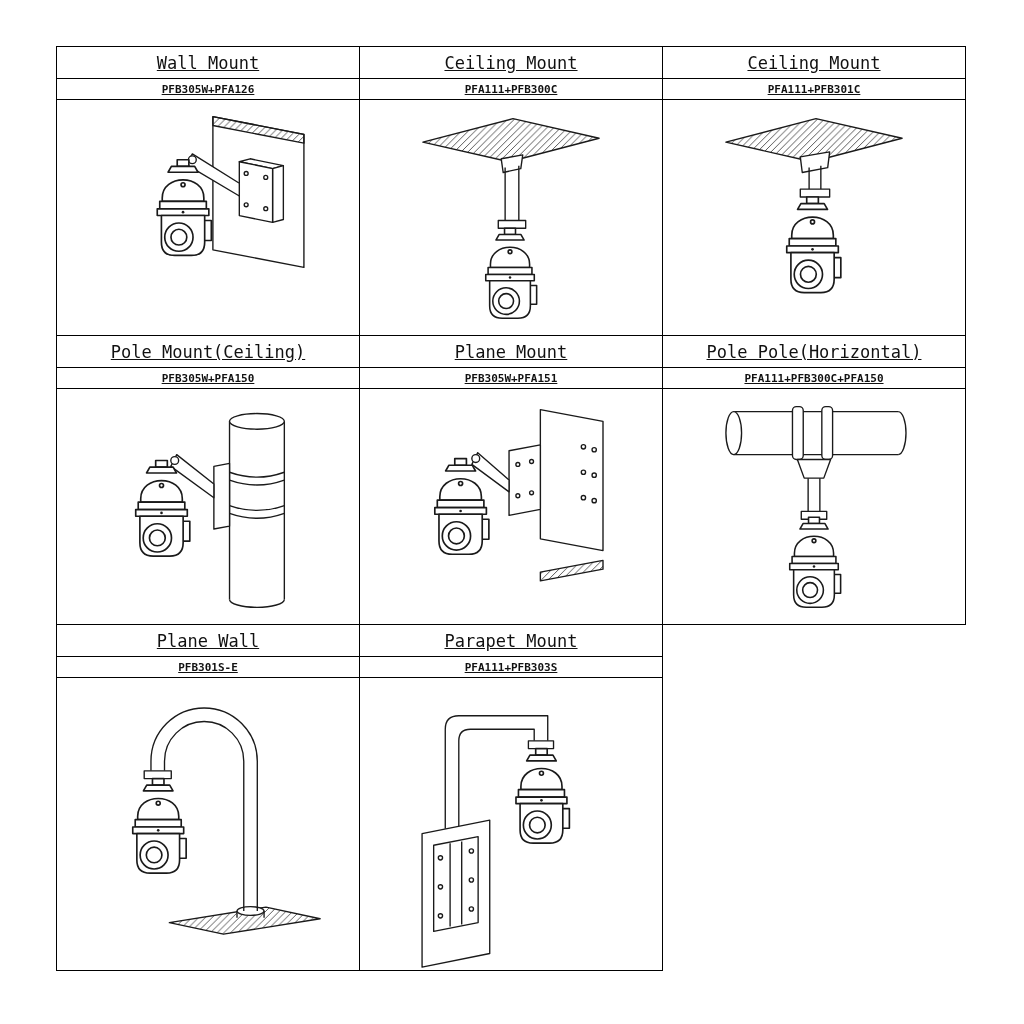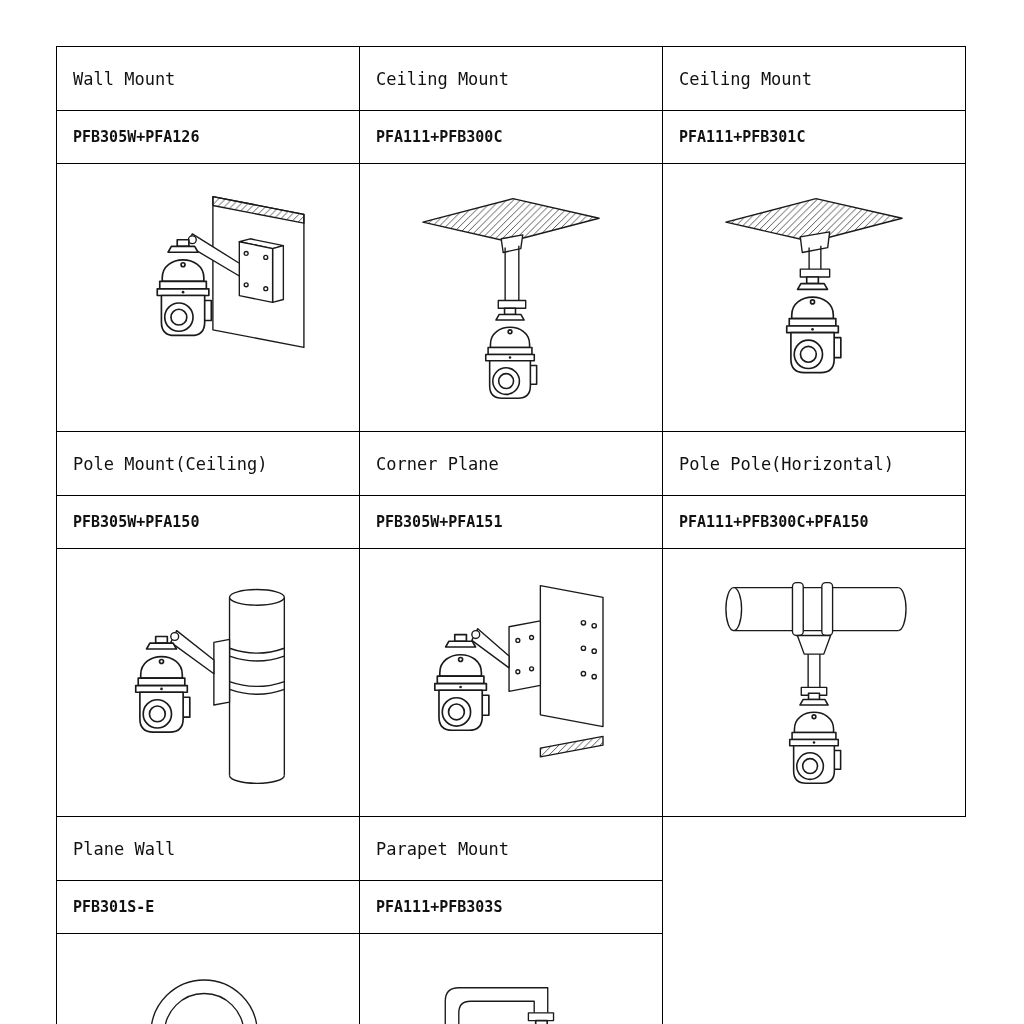--- a/index.html
+++ b/index.html
@@ -12,7 +12,7 @@
     table-layout:fixed;
   }
   table.mounts col { width:303px; }
-  td { border:1.5px solid #000; background:#fff; padding:16px; }
+  td { border:1.5px solid #000; background:#fff; text-align:center; padding:0;text-decoration:underline; }
   td.title { height:31px; font-size:17px; font-weight:500; letter-spacing:0; }
   td.code  { height:20px; font-size:15px; font-weight:700; }
   td.art   { height:235px; vertical-align:middle; }

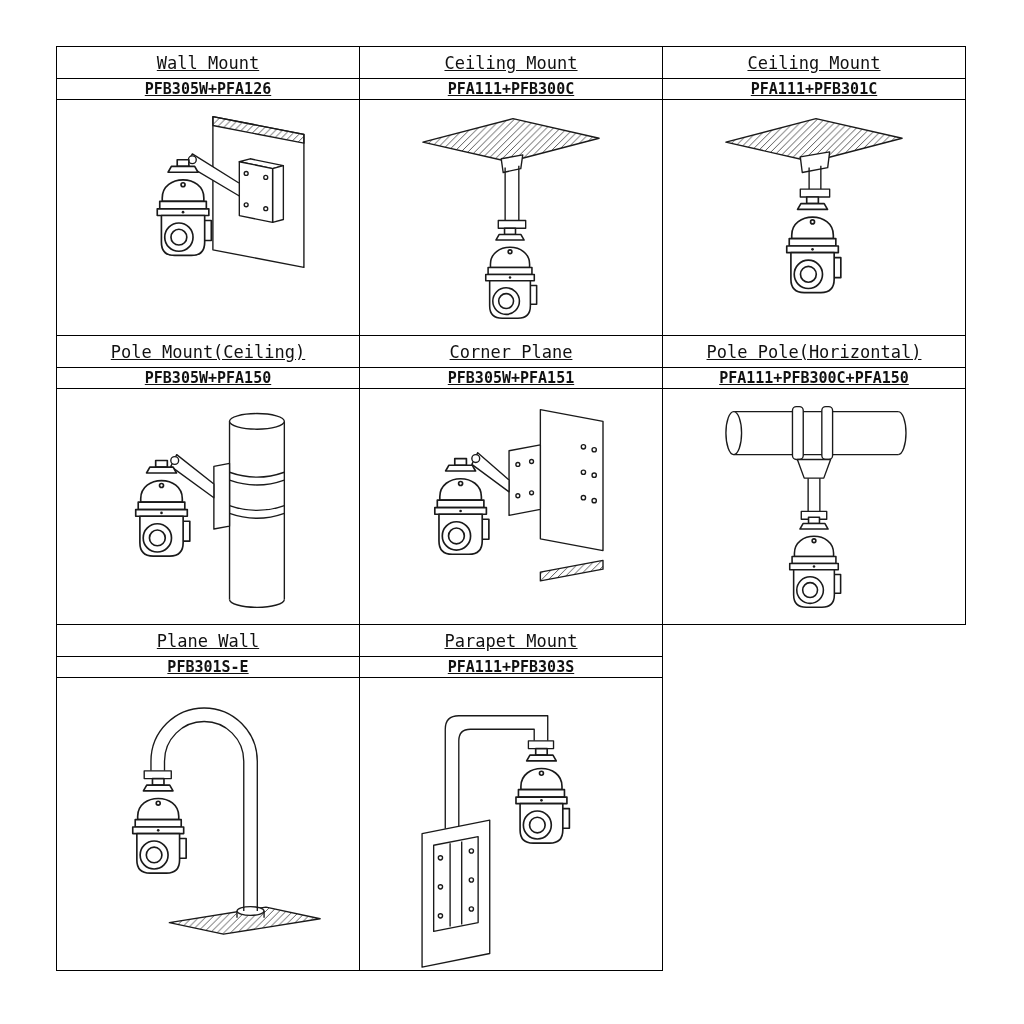--- a/index.html
+++ b/index.html
@@ -14,7 +14,7 @@
   table.mounts col { width:303px; }
   td { border:1.5px solid #000; background:#fff; text-align:center; padding:0;text-decoration:underline; }
   td.title { height:31px; font-size:17px; font-weight:500; letter-spacing:0; }
-  td.code  { height:20px; font-size:15px; font-weight:700; }
+  td.code  { height:20px; font-size:11px; font-weight:700; }
   td.art   { height:235px; vertical-align:middle; }
   td.art-tall { height:292px; vertical-align:middle; }
   td.blank { border:none; background:transparent; }

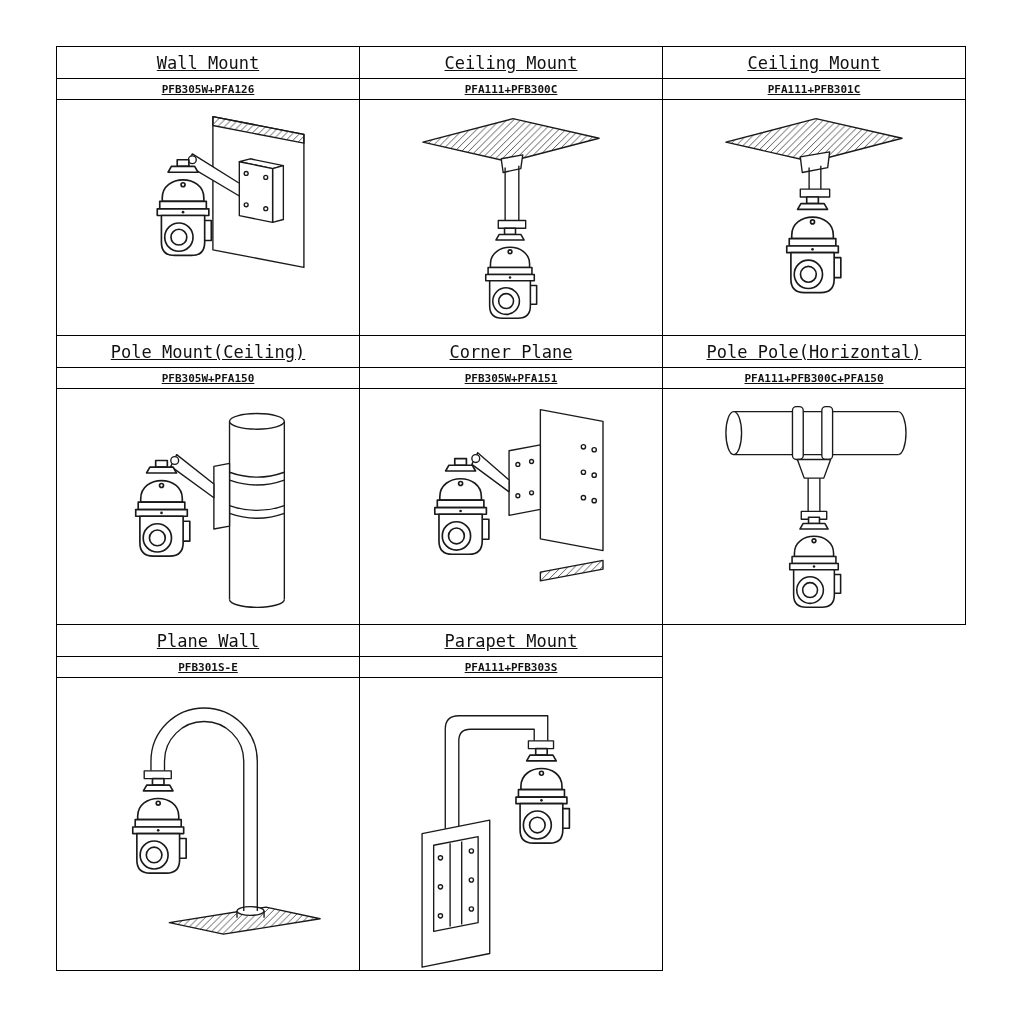--- a/index.html
+++ b/index.html
@@ -110,7 +110,7 @@
 
     <tr>
       <td class="title">Pole Mount(Ceiling)</td>
-      <td class="title">Corner Plane</td>
+      <td class="title">Plane Mount</td>
       <td class="title">Pole Pole(Horizontal)</td>
     </tr>
     <tr>

